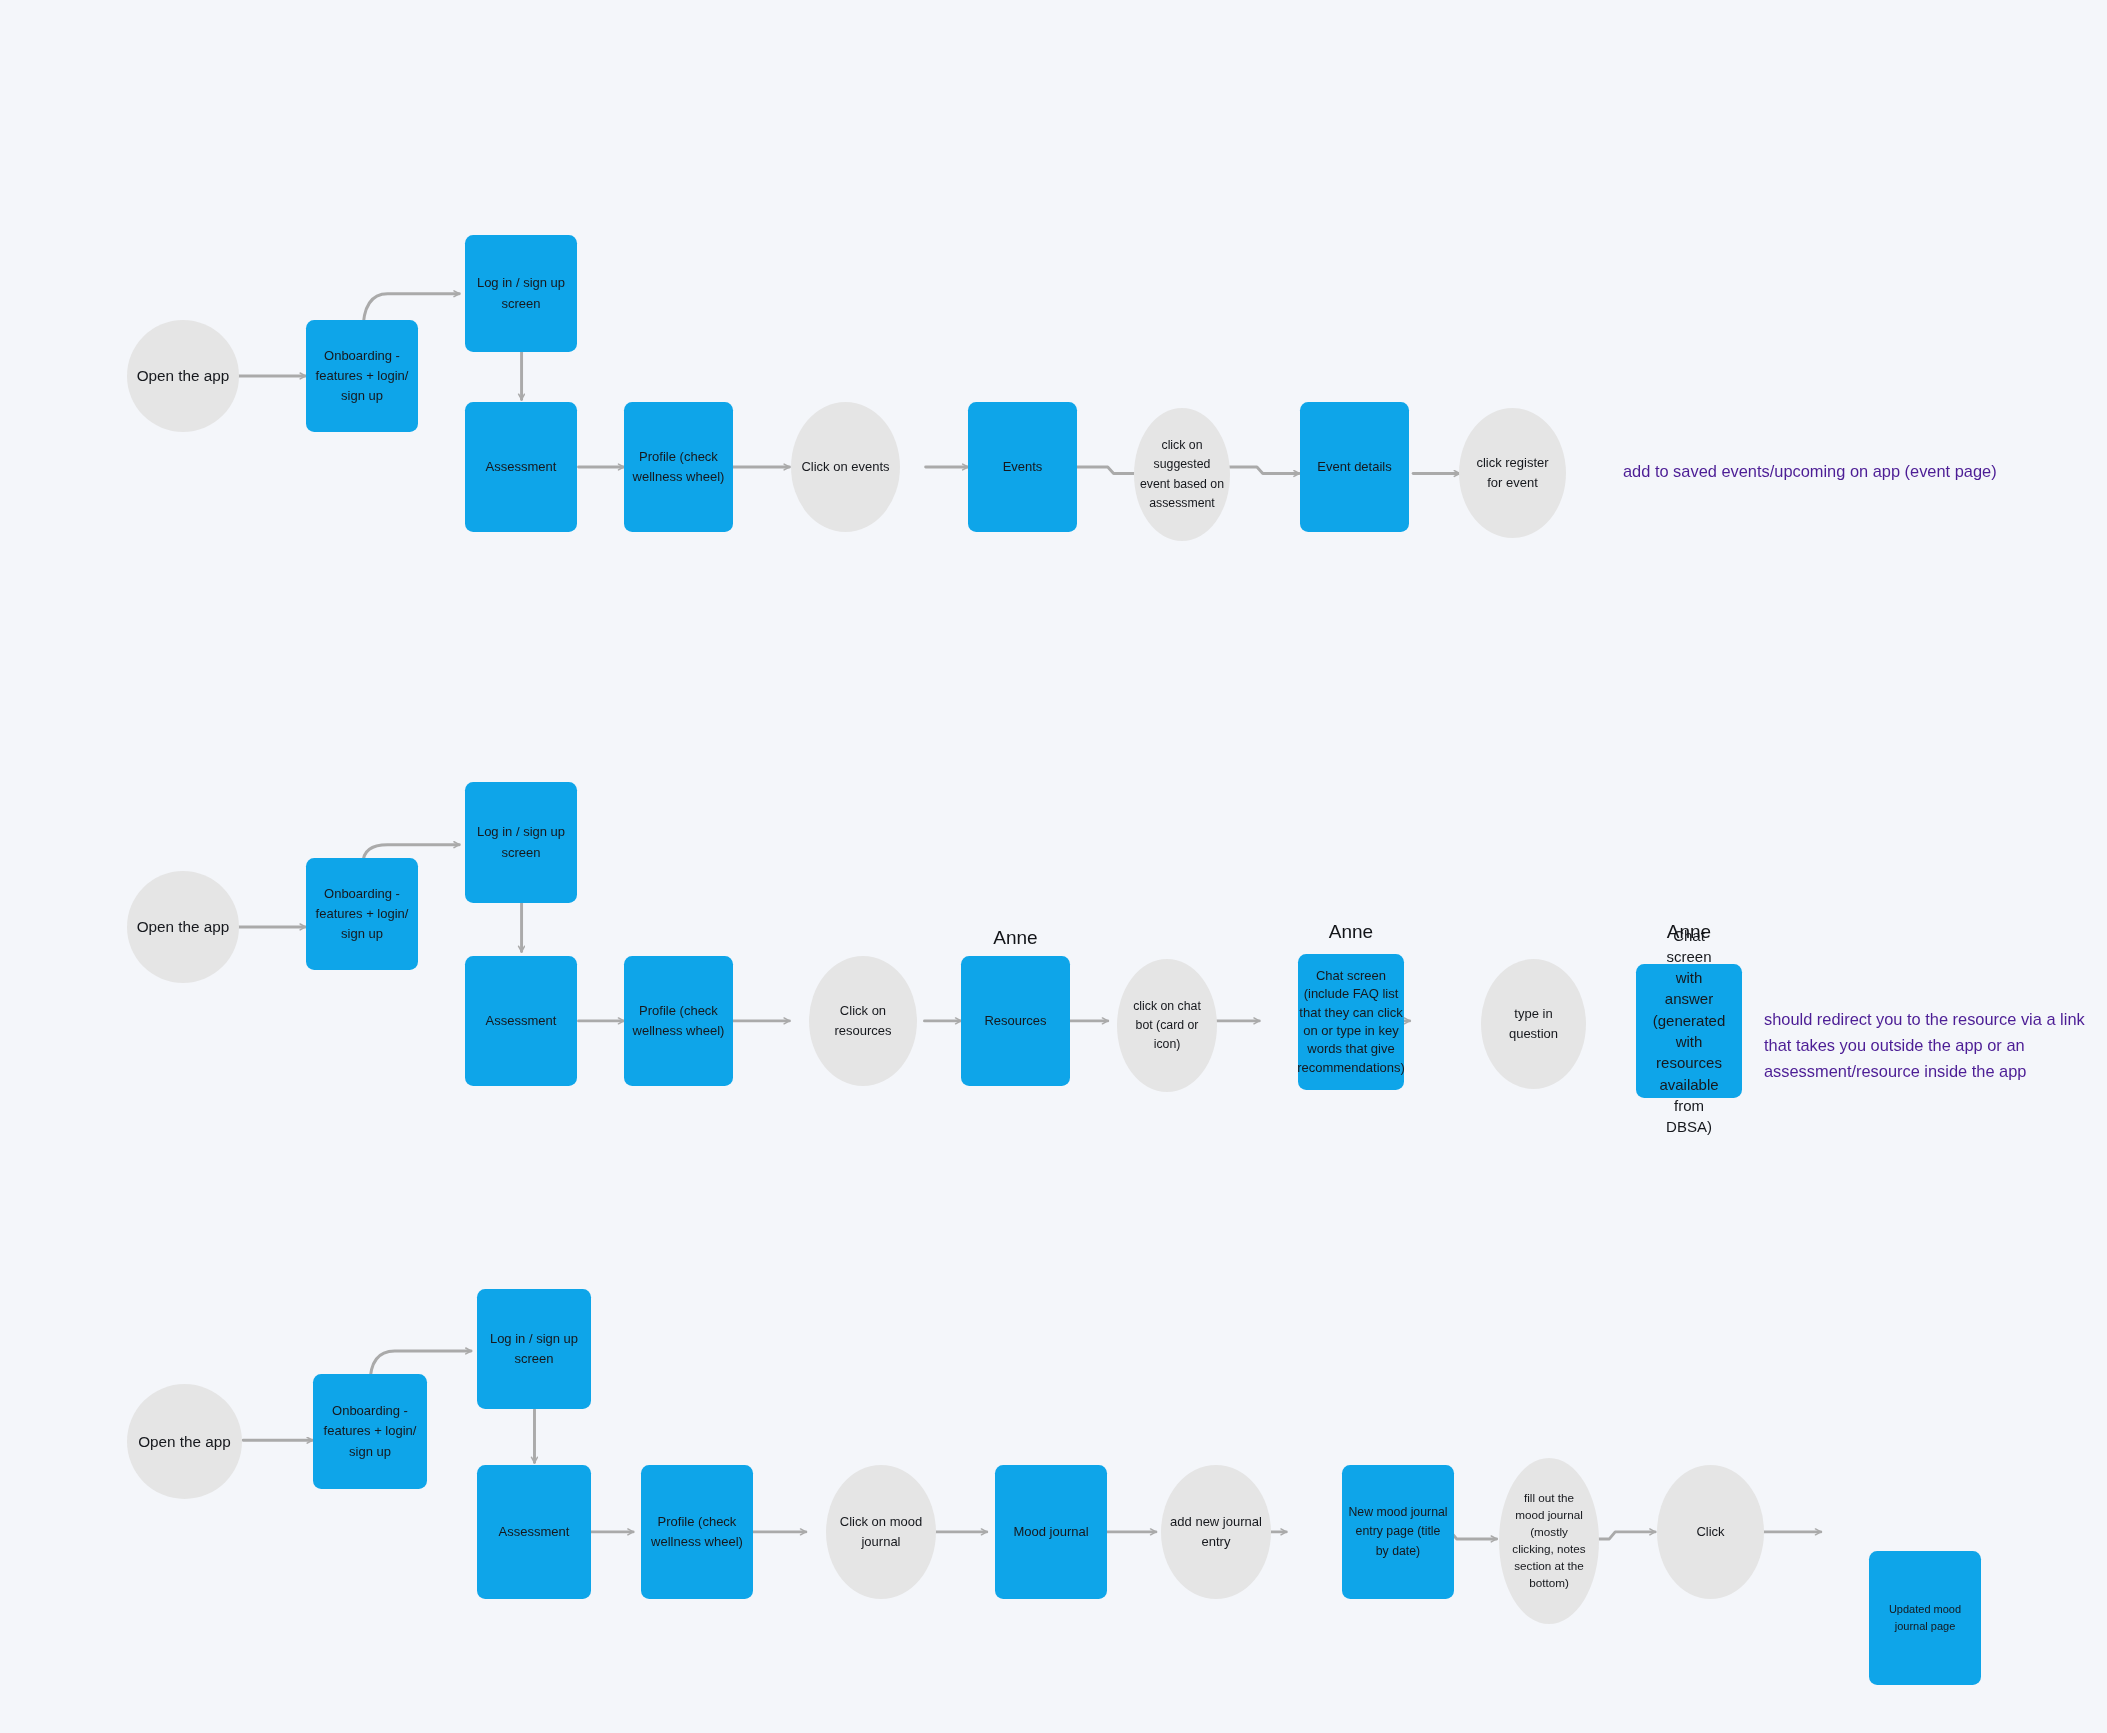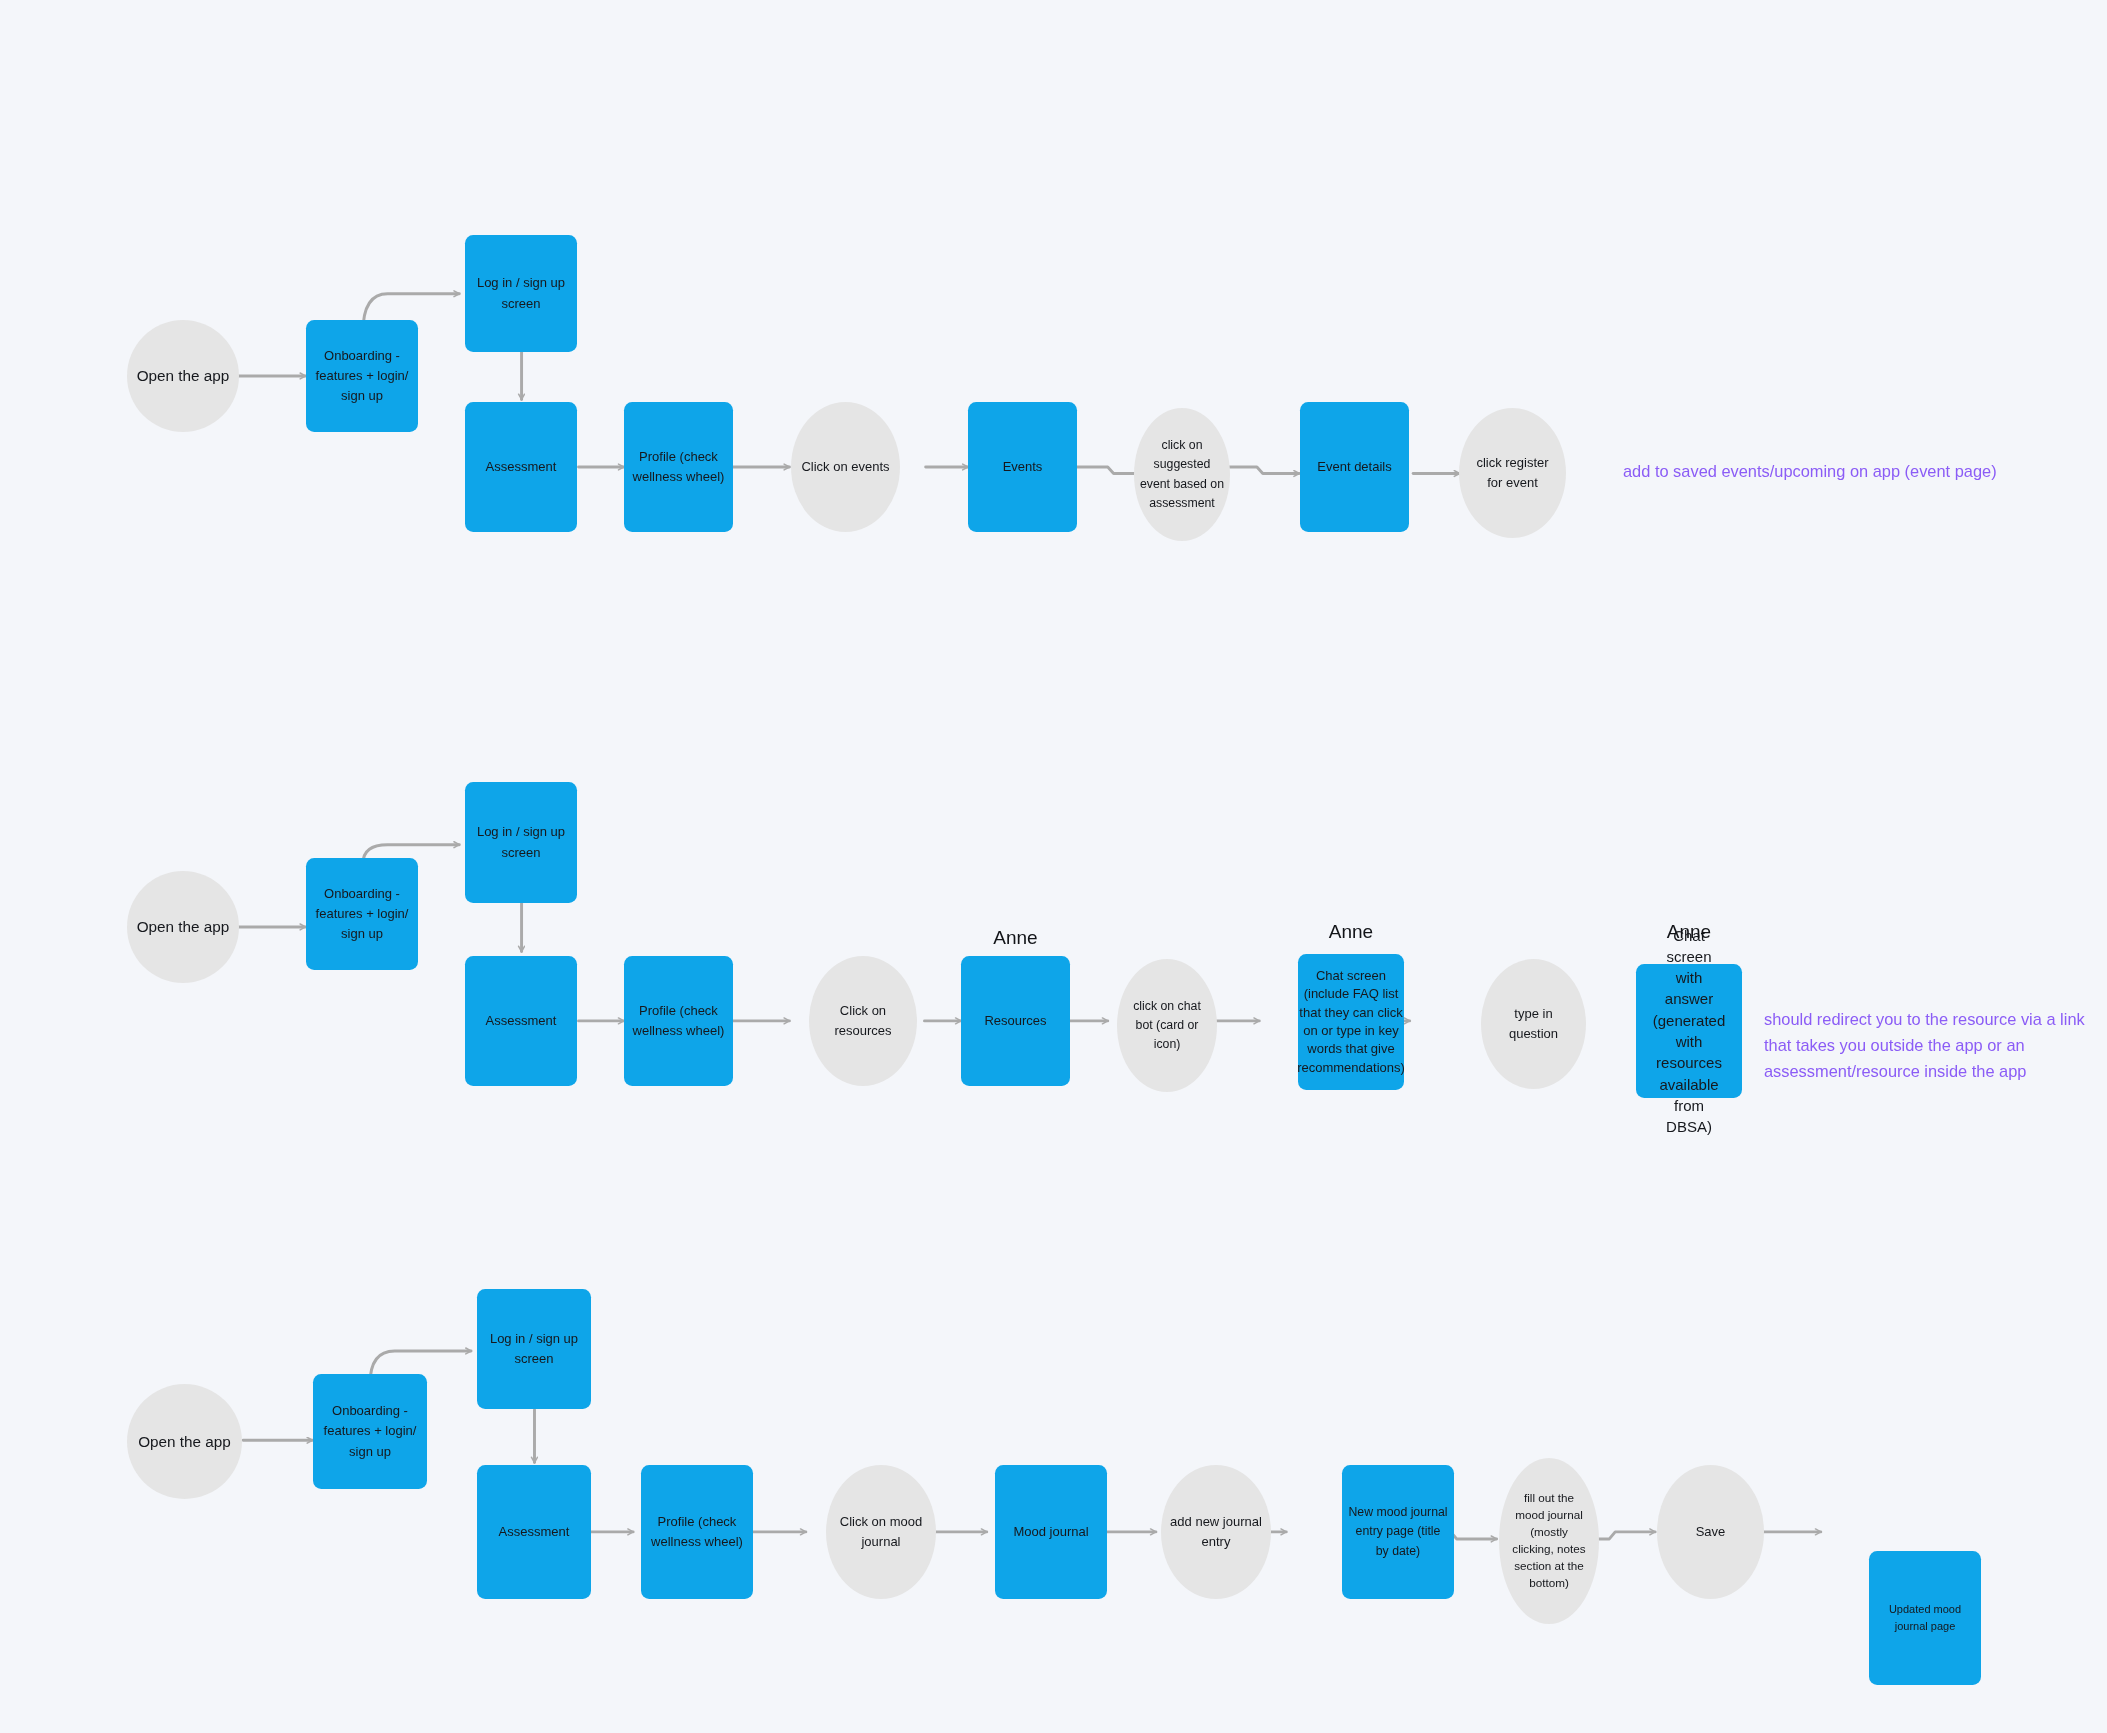--- a/index.html
+++ b/index.html
@@ -27,7 +27,7 @@
     text-align:left;
     line-height:1.58;
     white-space:pre-line;
-    color:#8b5cf6;
+    color:#4c1d95;
   }
   .caption{
     position:absolute;

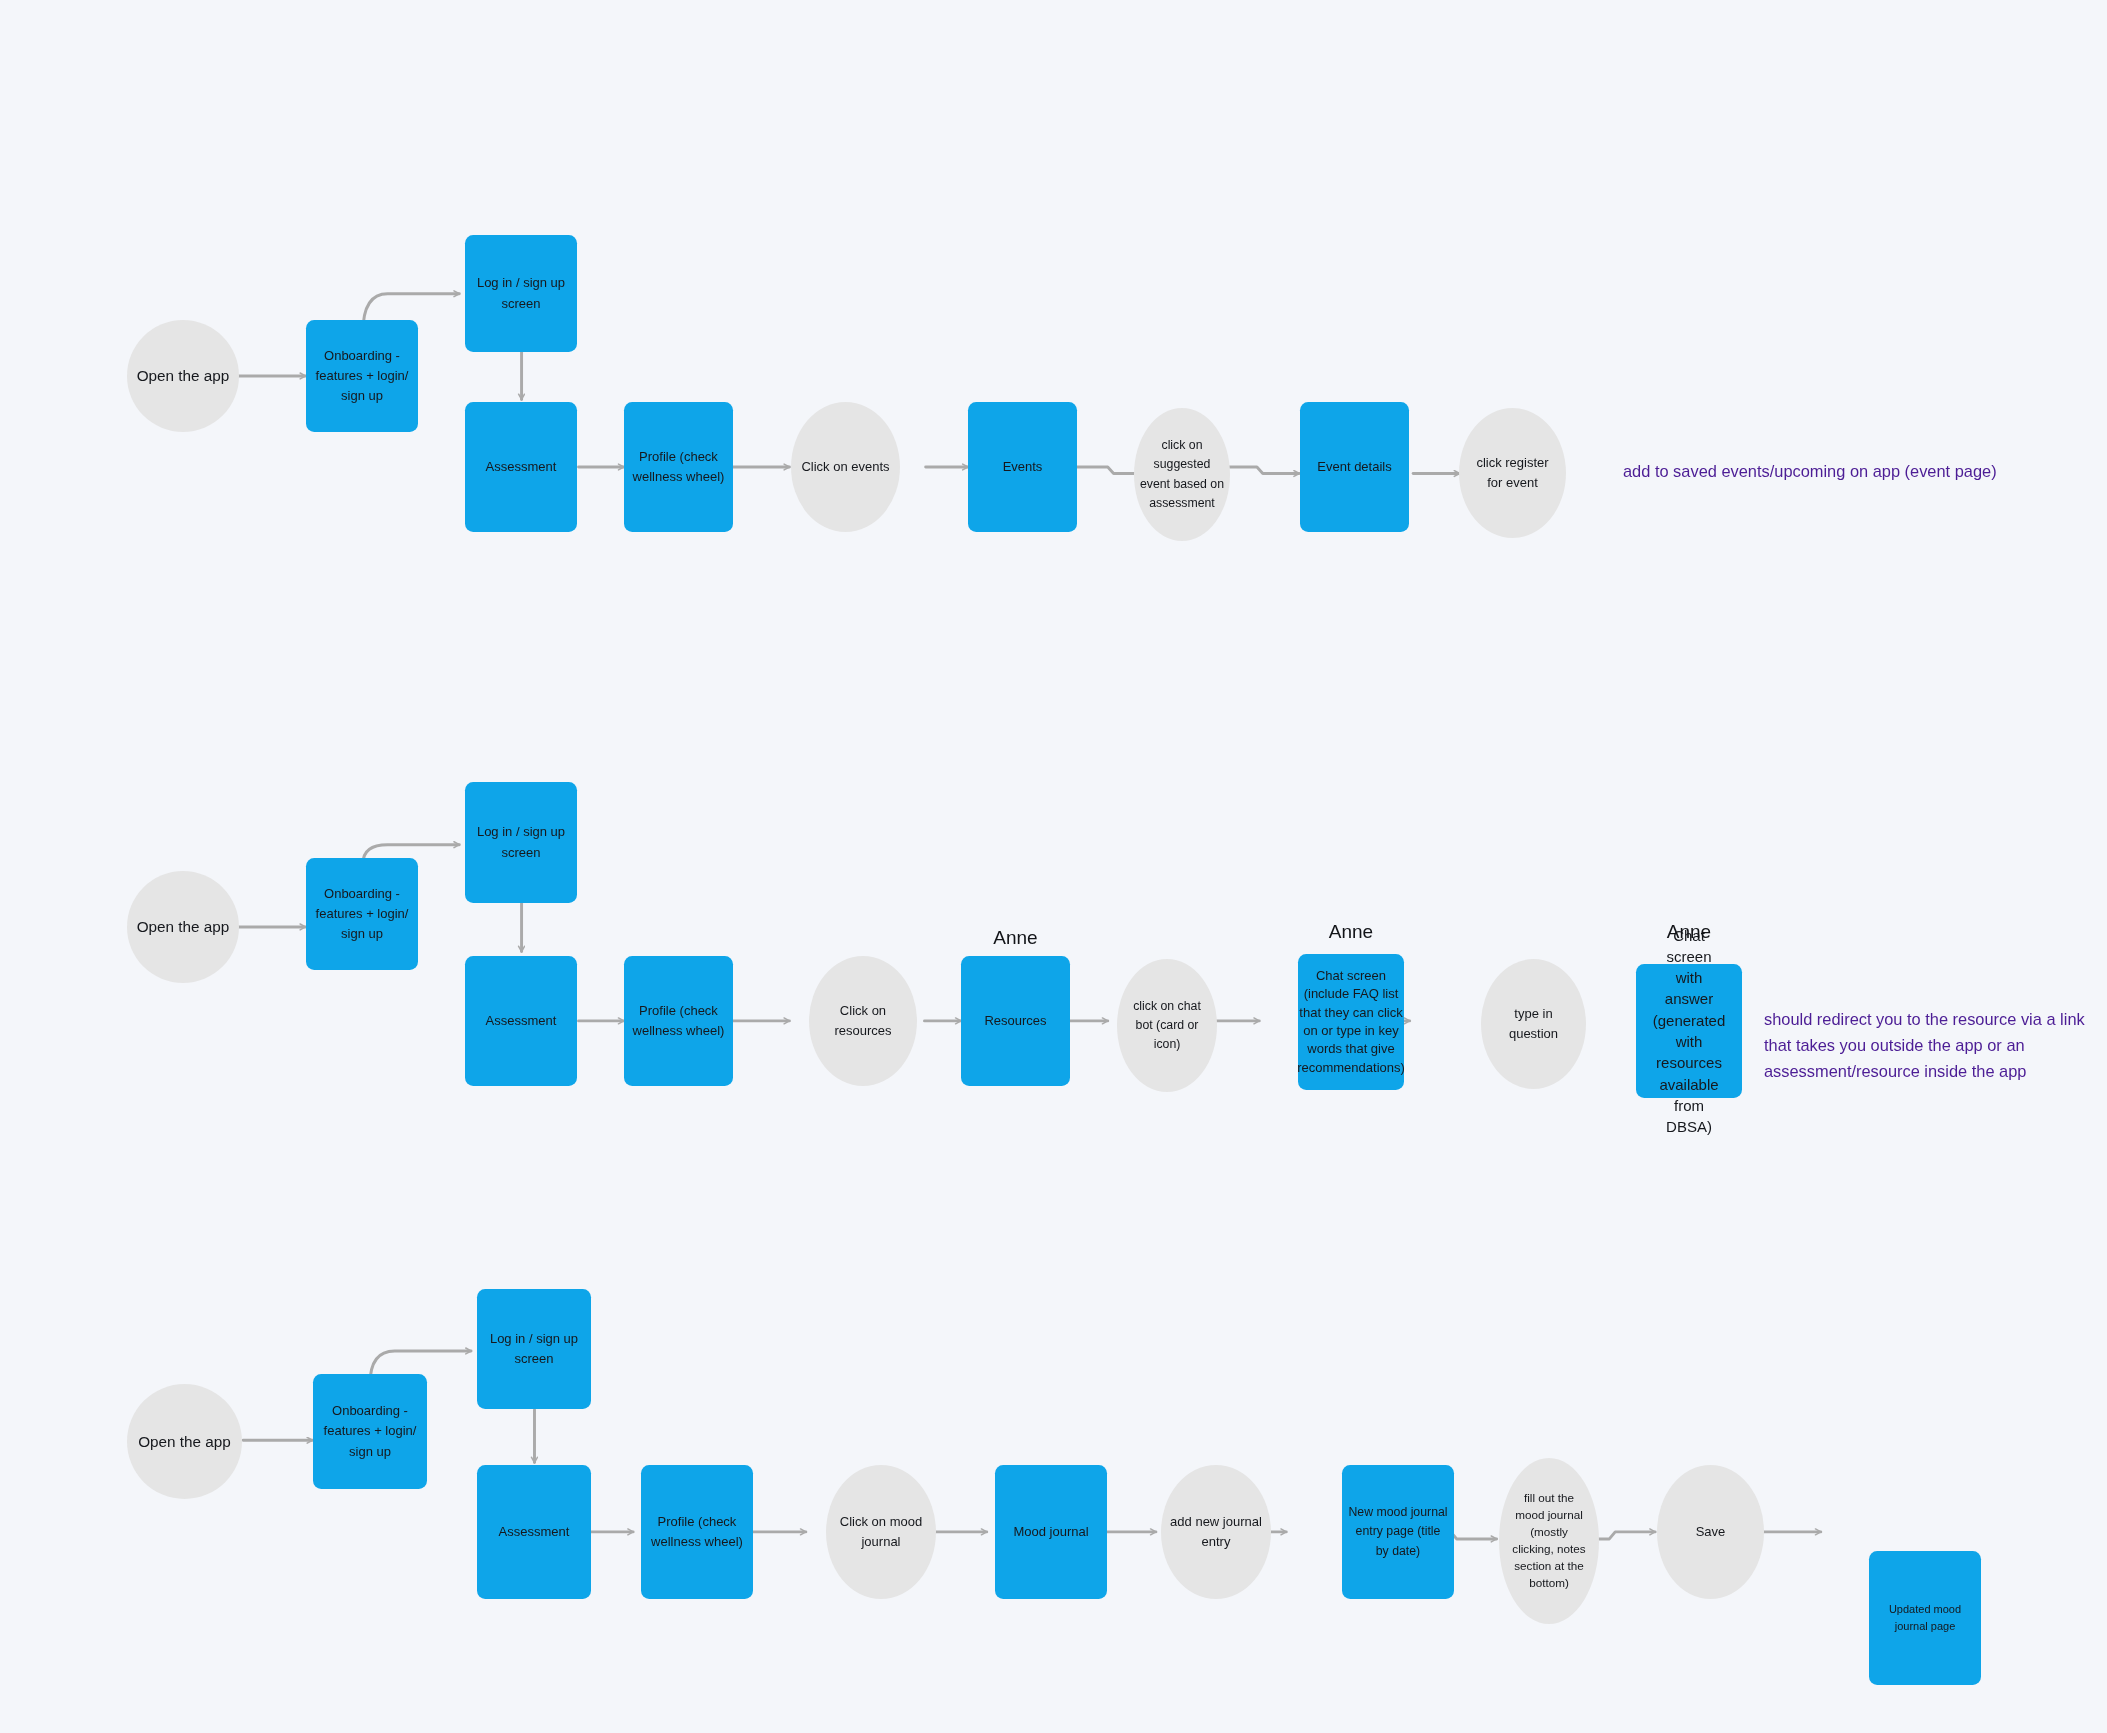--- a/index.html
+++ b/index.html
@@ -195,7 +195,7 @@
 section at the
 bottom)</div>
 
-  <div class="node ellipse" style="left:1657px;top:1465px;width:107px;height:134px;font-size:13px;">Save</div>
+  <div class="node ellipse" style="left:1657px;top:1465px;width:107px;height:134px;font-size:13px;">Click</div>
 
   <div class="node rect" style="left:1869px;top:1511px;width:112px;height:134px;font-size:11px;padding:0 4.7px;margin-top:40px;">Updated mood
 journal page</div>

